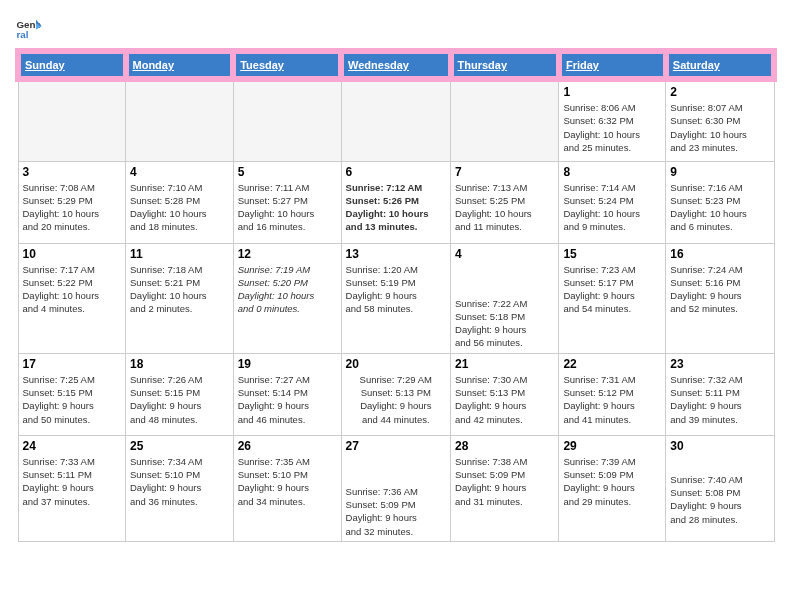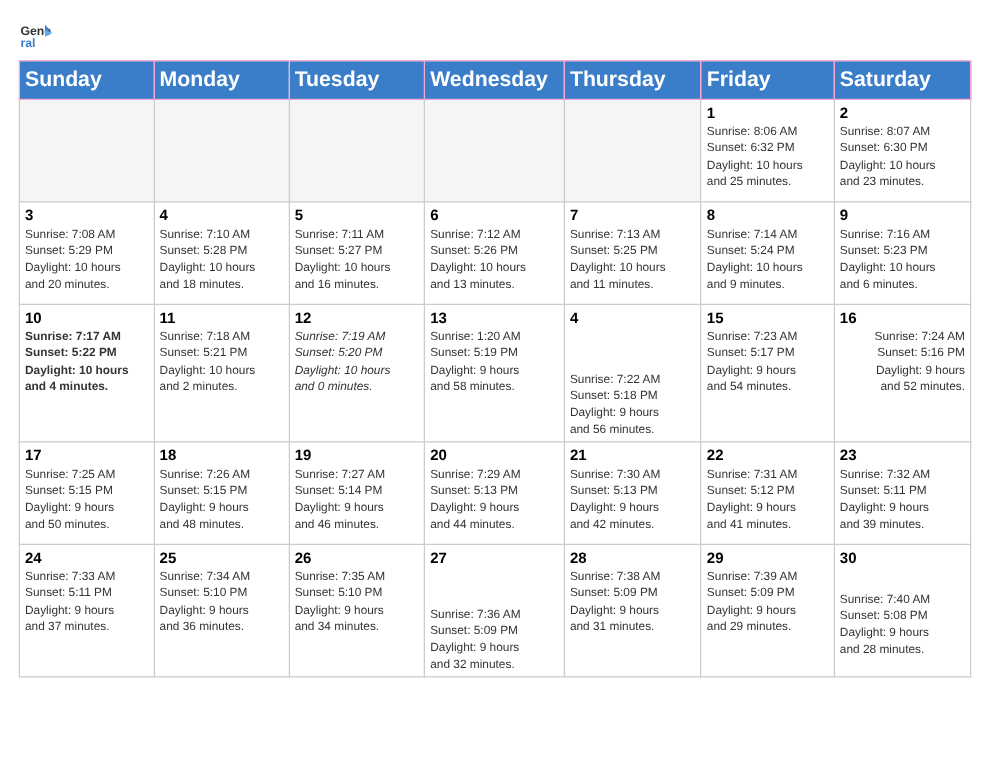--- a/index.html
+++ b/index.html
@@ -58,8 +58,9 @@
       color: #fff;
       padding: 5px 4px;
       text-align: left;
-      font-size: 17px;
-      border: 1px solid #f9a8d4;
+      font-size: 11px;
+      border: 6px solid #f9a8d4;
+      text-decoration: underline;
     }
     .calendar td {
       border: 1px solid #ccc;

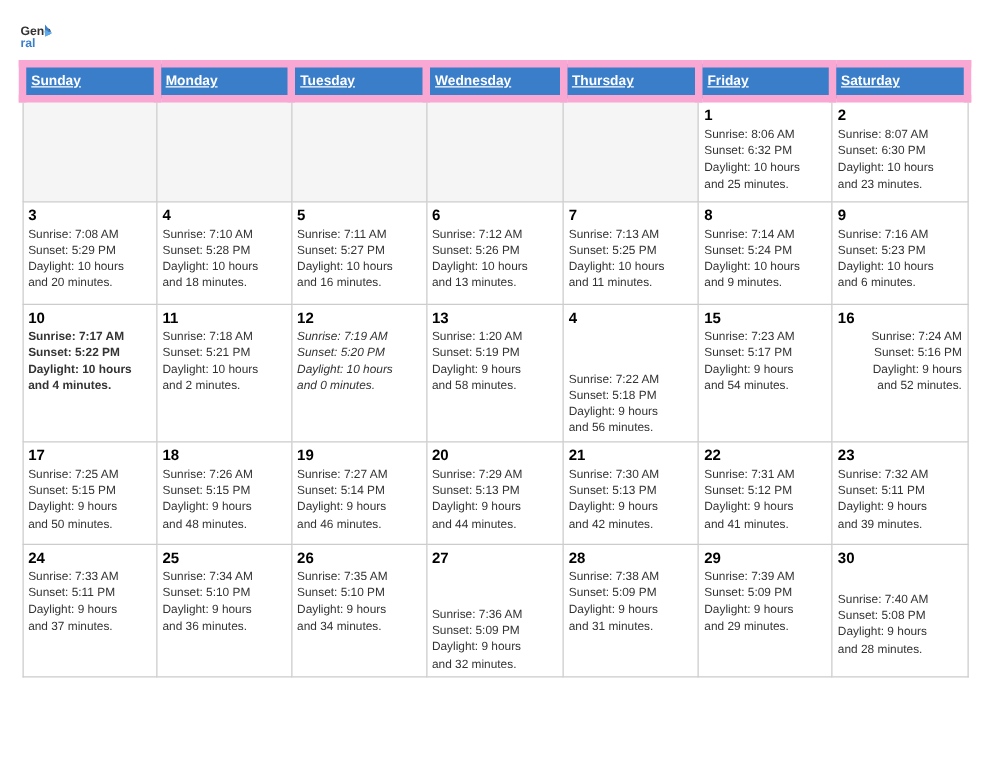--- a/index.html
+++ b/index.html
@@ -169,7 +169,7 @@
           </td>
           <td>
             <span class="day-num">6</span>
-            <div class="day-info" style="white-space: pre-line;">Sunrise: 7:12 AM
+            <div class="day-info" style="white-space: pre-line; font-weight: bold;">Sunrise: 7:12 AM
 Sunset: 5:26 PM
 Daylight: 10 hours
 and 13 minutes.</div>

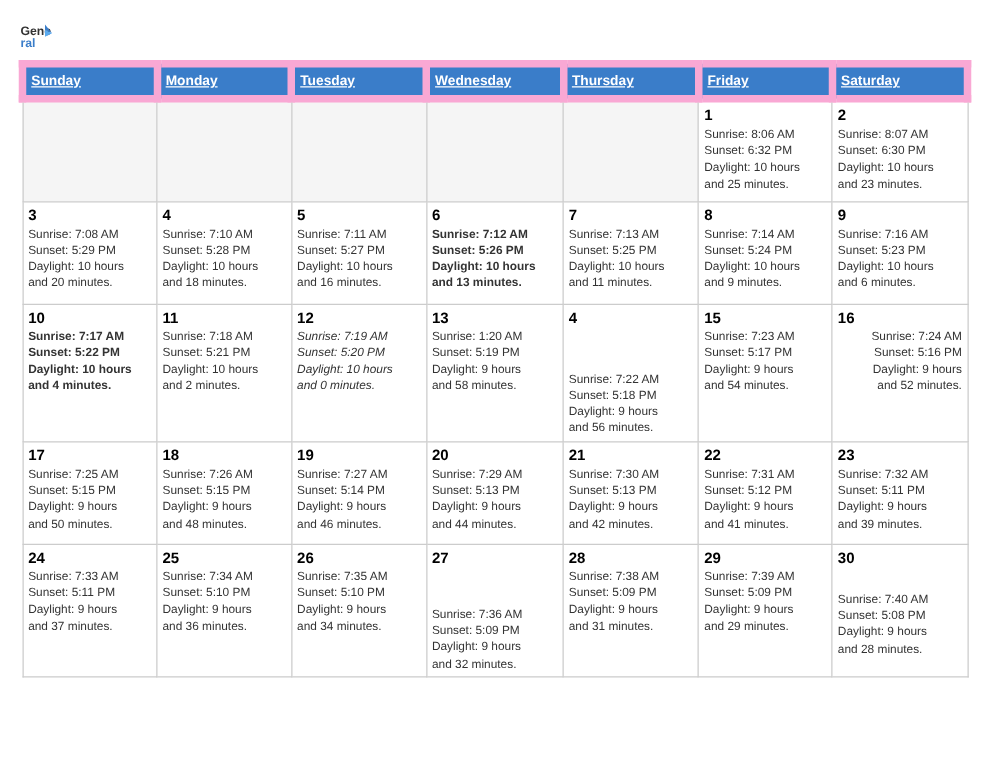--- a/index.html
+++ b/index.html
@@ -199,7 +199,7 @@
         <tr>
           <td>
             <span class="day-num">10</span>
-            <div class="day-info" style="white-space: pre-line; font-weight: bold;">Sunrise: 7:17 AM
+            <div class="day-info" style="white-space: pre-line;">Sunrise: 7:17 AM
 Sunset: 5:22 PM
 Daylight: 10 hours
 and 4 minutes.</div>

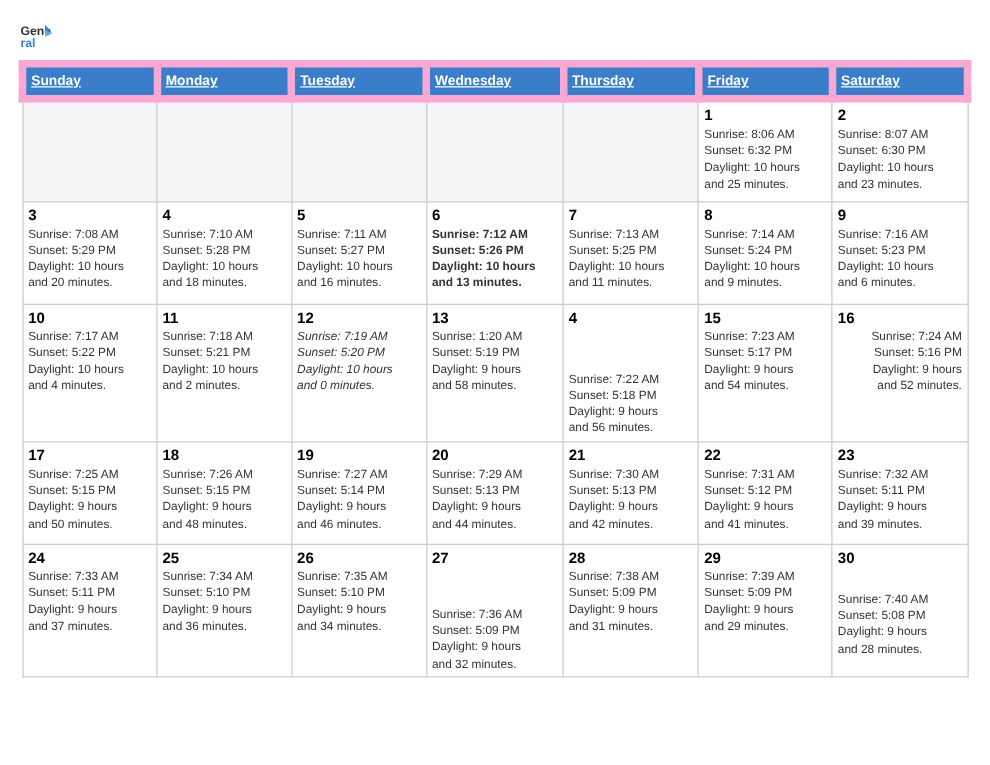--- a/index.html
+++ b/index.html
@@ -241,7 +241,7 @@
           </td>
           <td>
             <span class="day-num">16</span>
-            <div class="day-info" style="white-space: pre-line; text-align: right;">Sunrise: 7:24 AM
+            <div class="day-info" style="white-space: pre-line;">Sunrise: 7:24 AM
 Sunset: 5:16 PM
 Daylight: 9 hours
 and 52 minutes.</div>

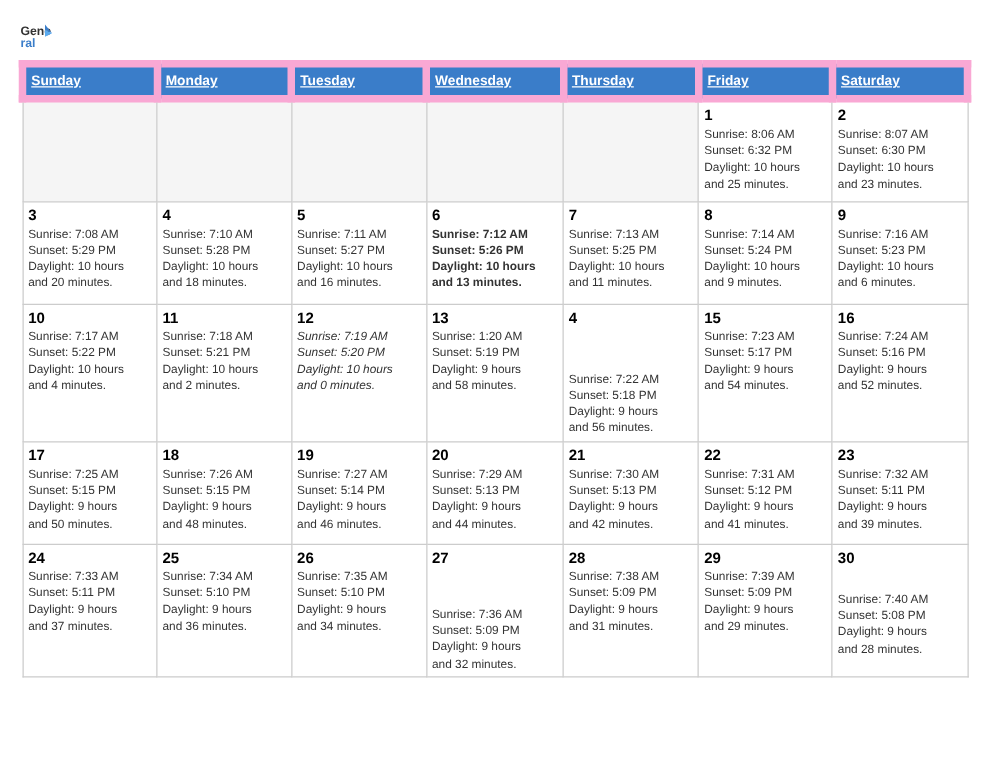--- a/index.html
+++ b/index.html
@@ -271,7 +271,7 @@
           </td>
           <td>
             <span class="day-num">20</span>
-            <div class="day-info" style="white-space: pre-line;">Sunrise: 7:29 AM
+            <div class="day-info" style="white-space: pre-line; text-align: center;">Sunrise: 7:29 AM
 Sunset: 5:13 PM
 Daylight: 9 hours
 and 44 minutes.</div>

